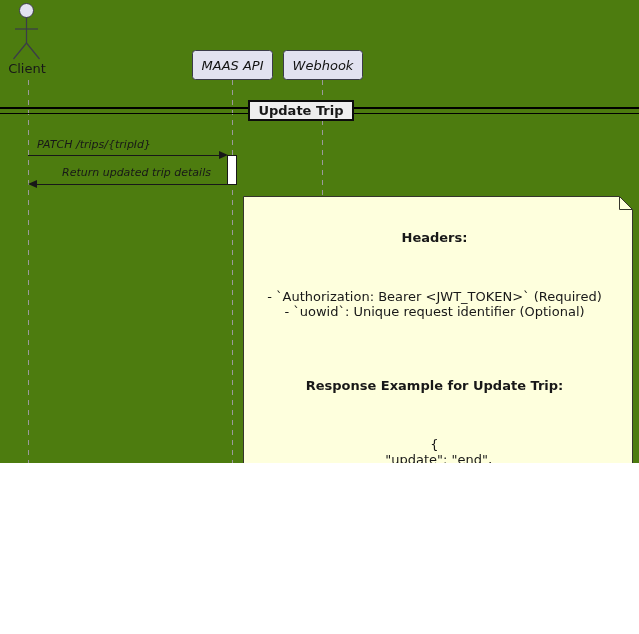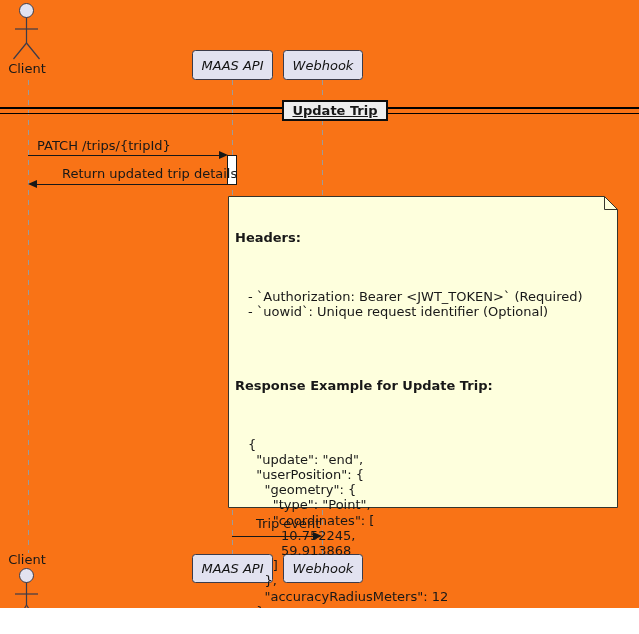--- a/index.html
+++ b/index.html
@@ -4,7 +4,7 @@
 <style>
   html,body{margin:0;padding:0;background:#ffffff;}
   .canvas{
-    position:relative;width:639px;height:608px;background:#f97316;
+    position:relative;width:639px;height:463px;background:#4d7c0f;
     font-family:"DejaVu Sans","Liberation Sans",sans-serif;
     color:#181818;overflow:hidden;
   }

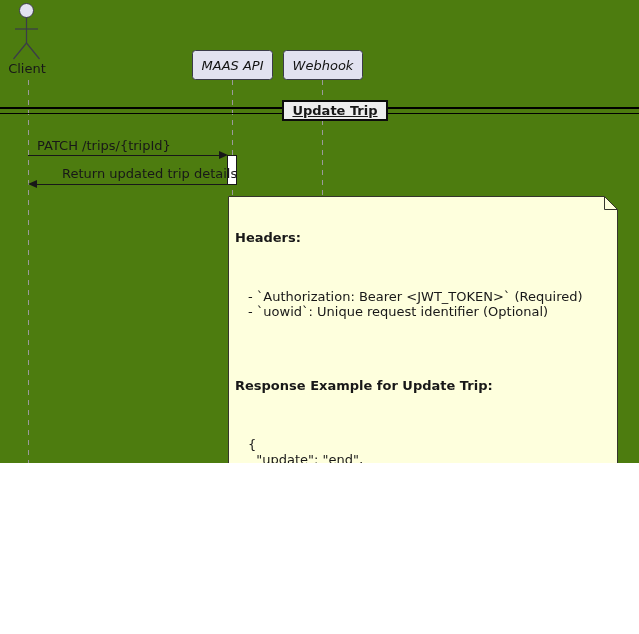--- a/index.html
+++ b/index.html
@@ -86,7 +86,7 @@
 
   <div class="divline" style="top:107px;"></div>
   <div class="divline" style="top:112.5px;"></div>
-  <div class="divbox" style="left:282px;top:100px;width:106px;height:21px;text-decoration:underline;">
+  <div class="divbox" style="left:248px;top:100px;width:106px;height:21px;">
     <span>Update Trip</span>
   </div>
 

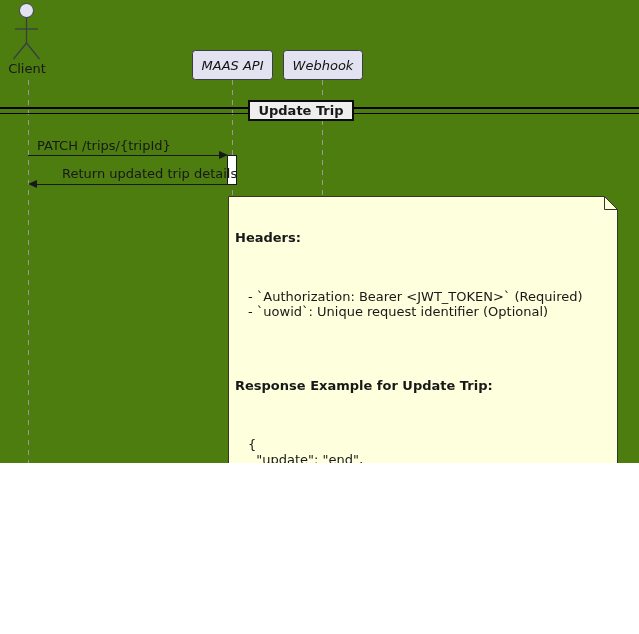--- a/index.html
+++ b/index.html
@@ -30,7 +30,7 @@
     font-size:13px;font-weight:bold;
   }
   
-  .msg-label{position:absolute;font-size:13px;white-space:nowrap;z-index:4;}
+  .msg-label{position:absolute;font-size:11px;white-space:nowrap;z-index:4;font-style:italic;}
   .msg-line{position:absolute;height:1.2px;background:#181818;z-index:4;}
   .head-right{
     position:absolute;width:0;height:0;z-index:4;

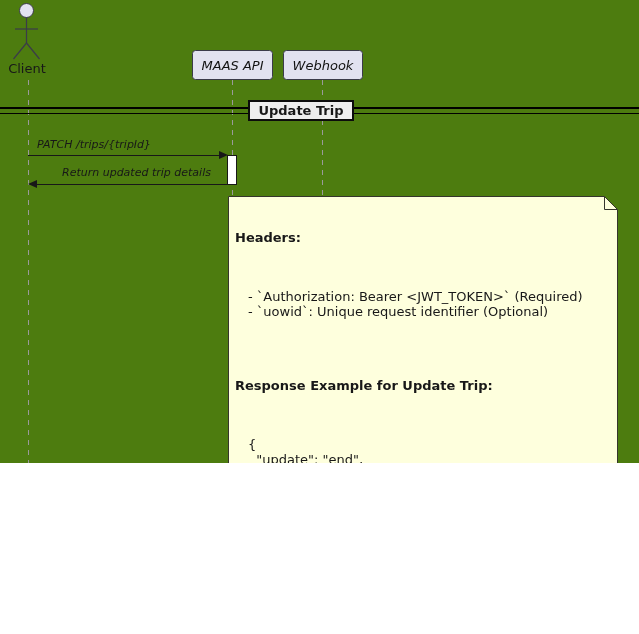--- a/index.html
+++ b/index.html
@@ -100,7 +100,7 @@
   <div class="msg-line" style="left:36px;top:183.5px;width:191px;"></div>
   <div class="head-left" style="left:28px;top:179.5px;"></div>
 
-  <div class="note" style="left:228px;top:196px;width:390px;height:312px;">
+  <div class="note" style="left:243px;top:196px;width:390px;height:312px;text-align:center;">
     <svg width="390" height="312" viewBox="0 0 390 312">
       <polygon points="0.5,0.5 376.5,0.5 389.5,13.5 389.5,311.5 0.5,311.5" fill="#FEFFDD" stroke="#35352c" stroke-width="1"></polygon>
       <path d="M376.5,0.5 L376.5,13.5 L389.5,13.5" fill="none" stroke="#35352c" stroke-width="1"></path>

